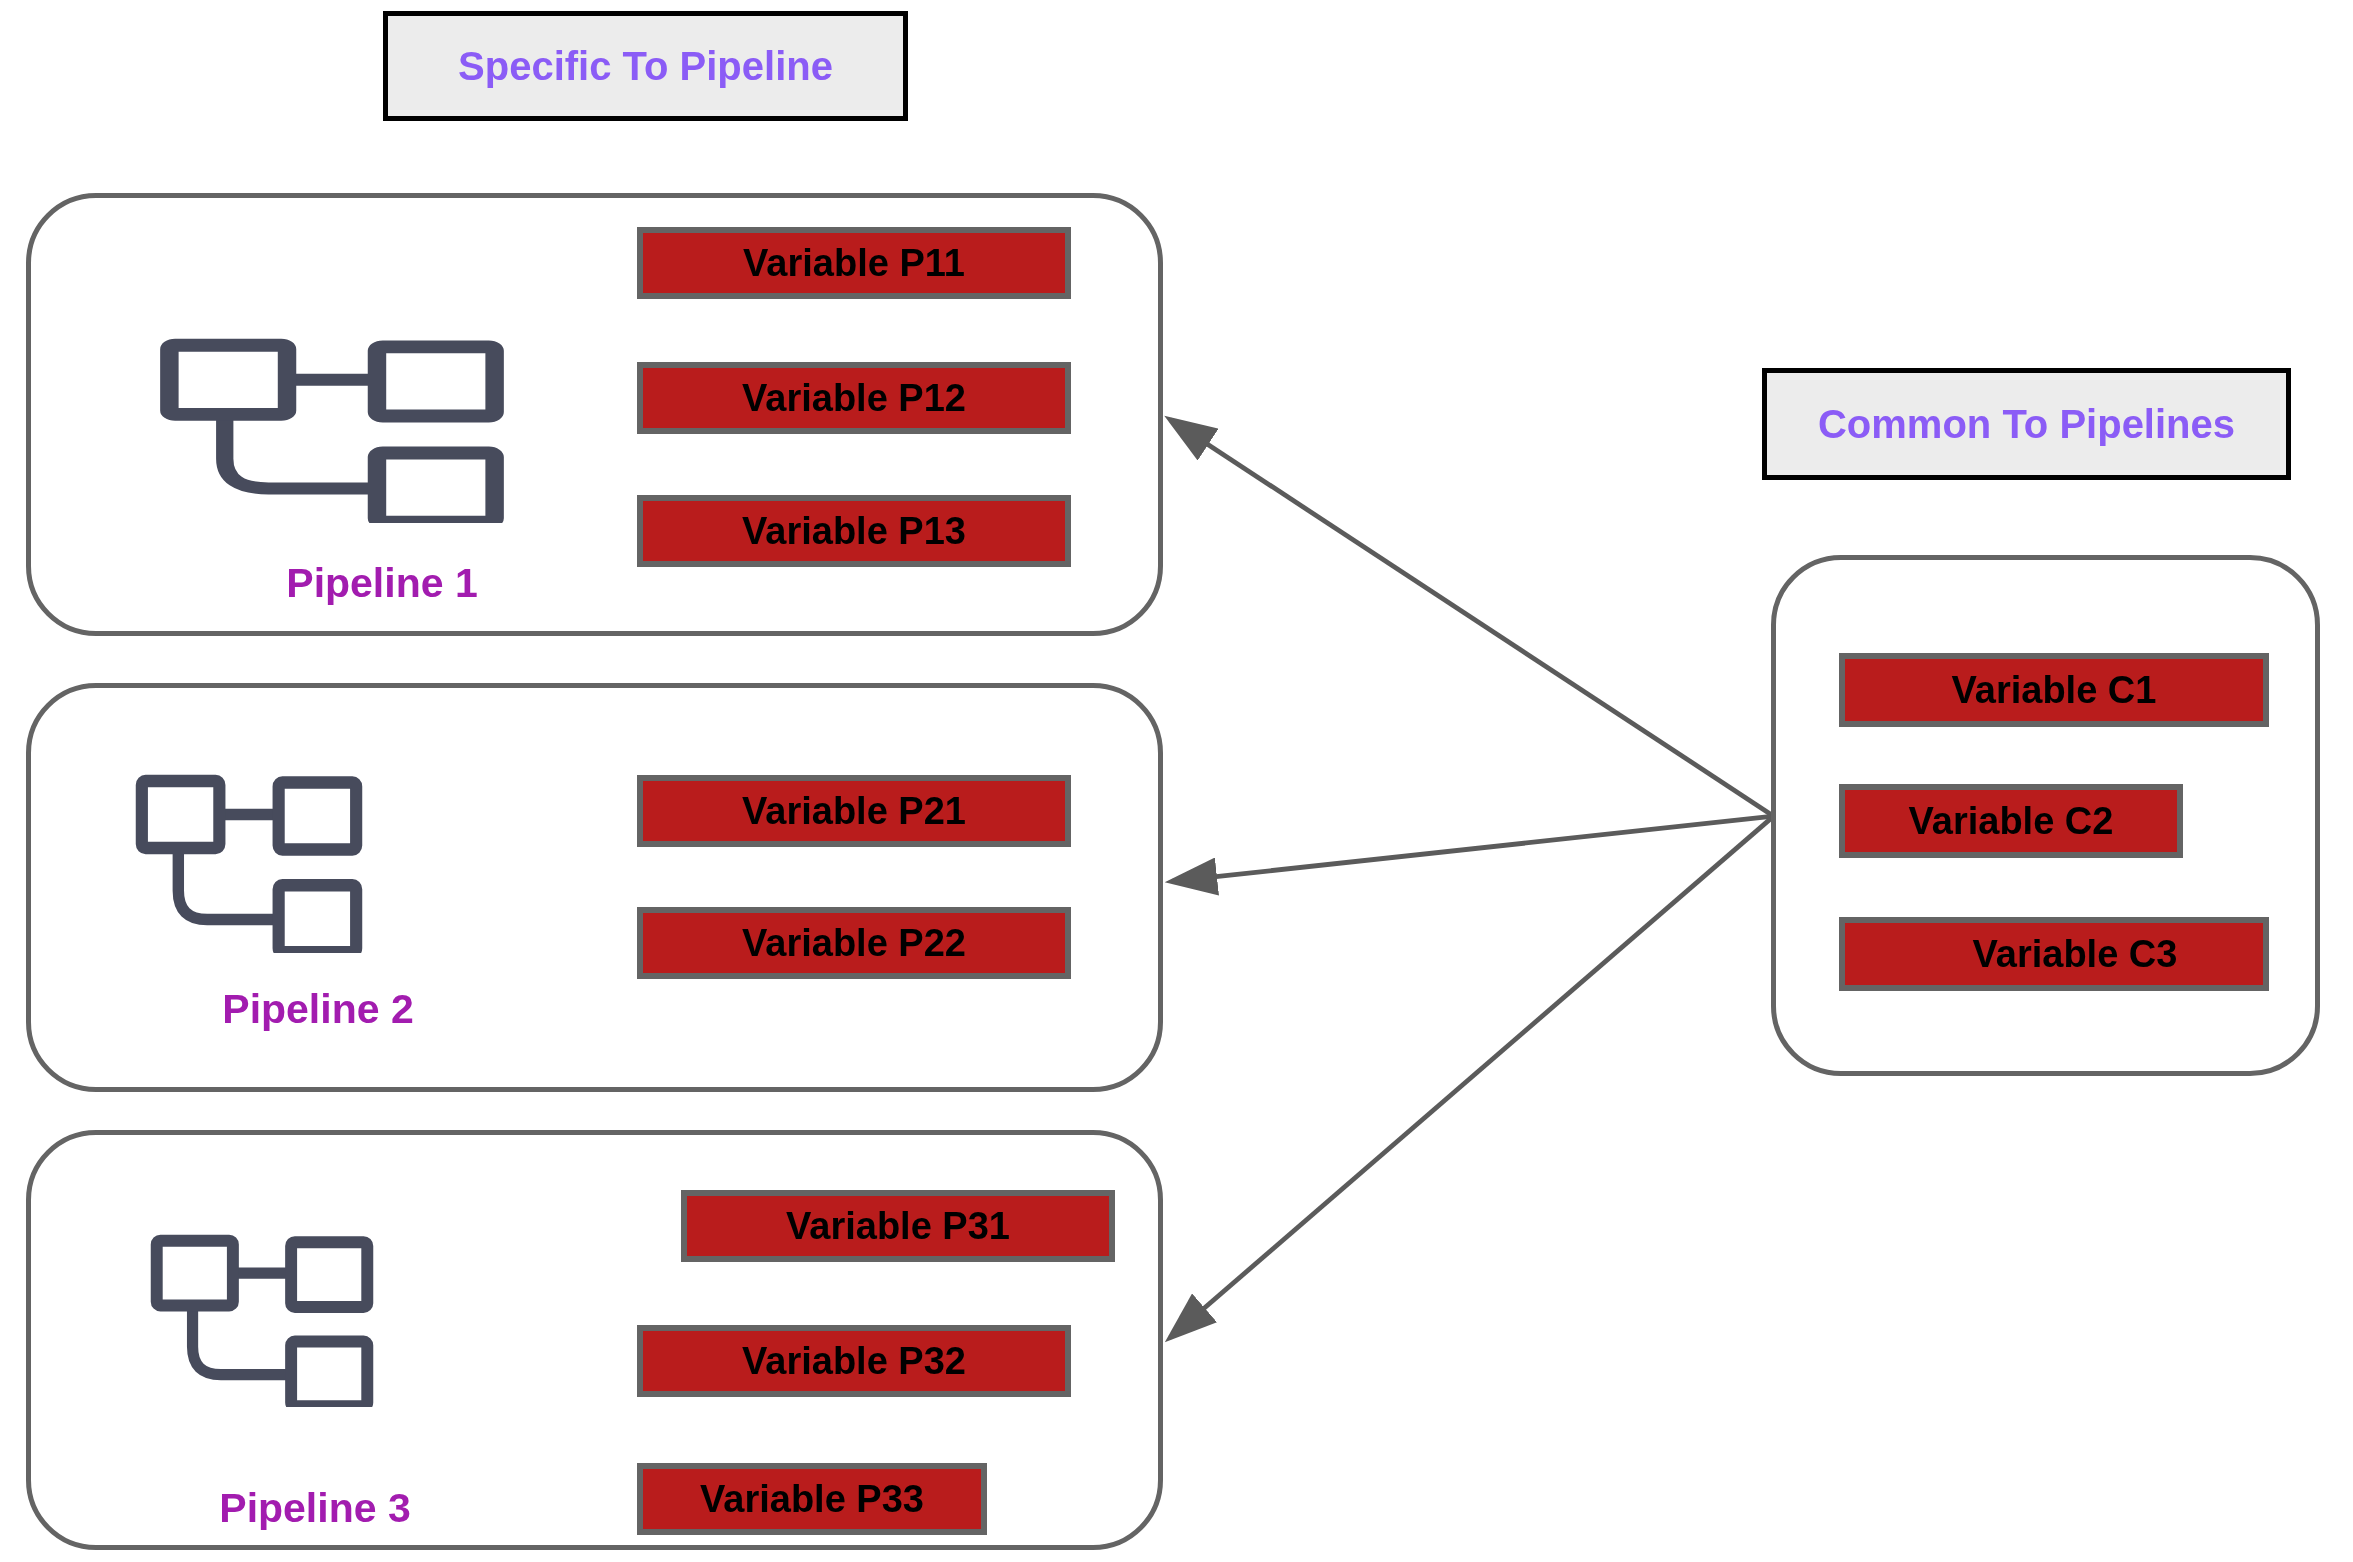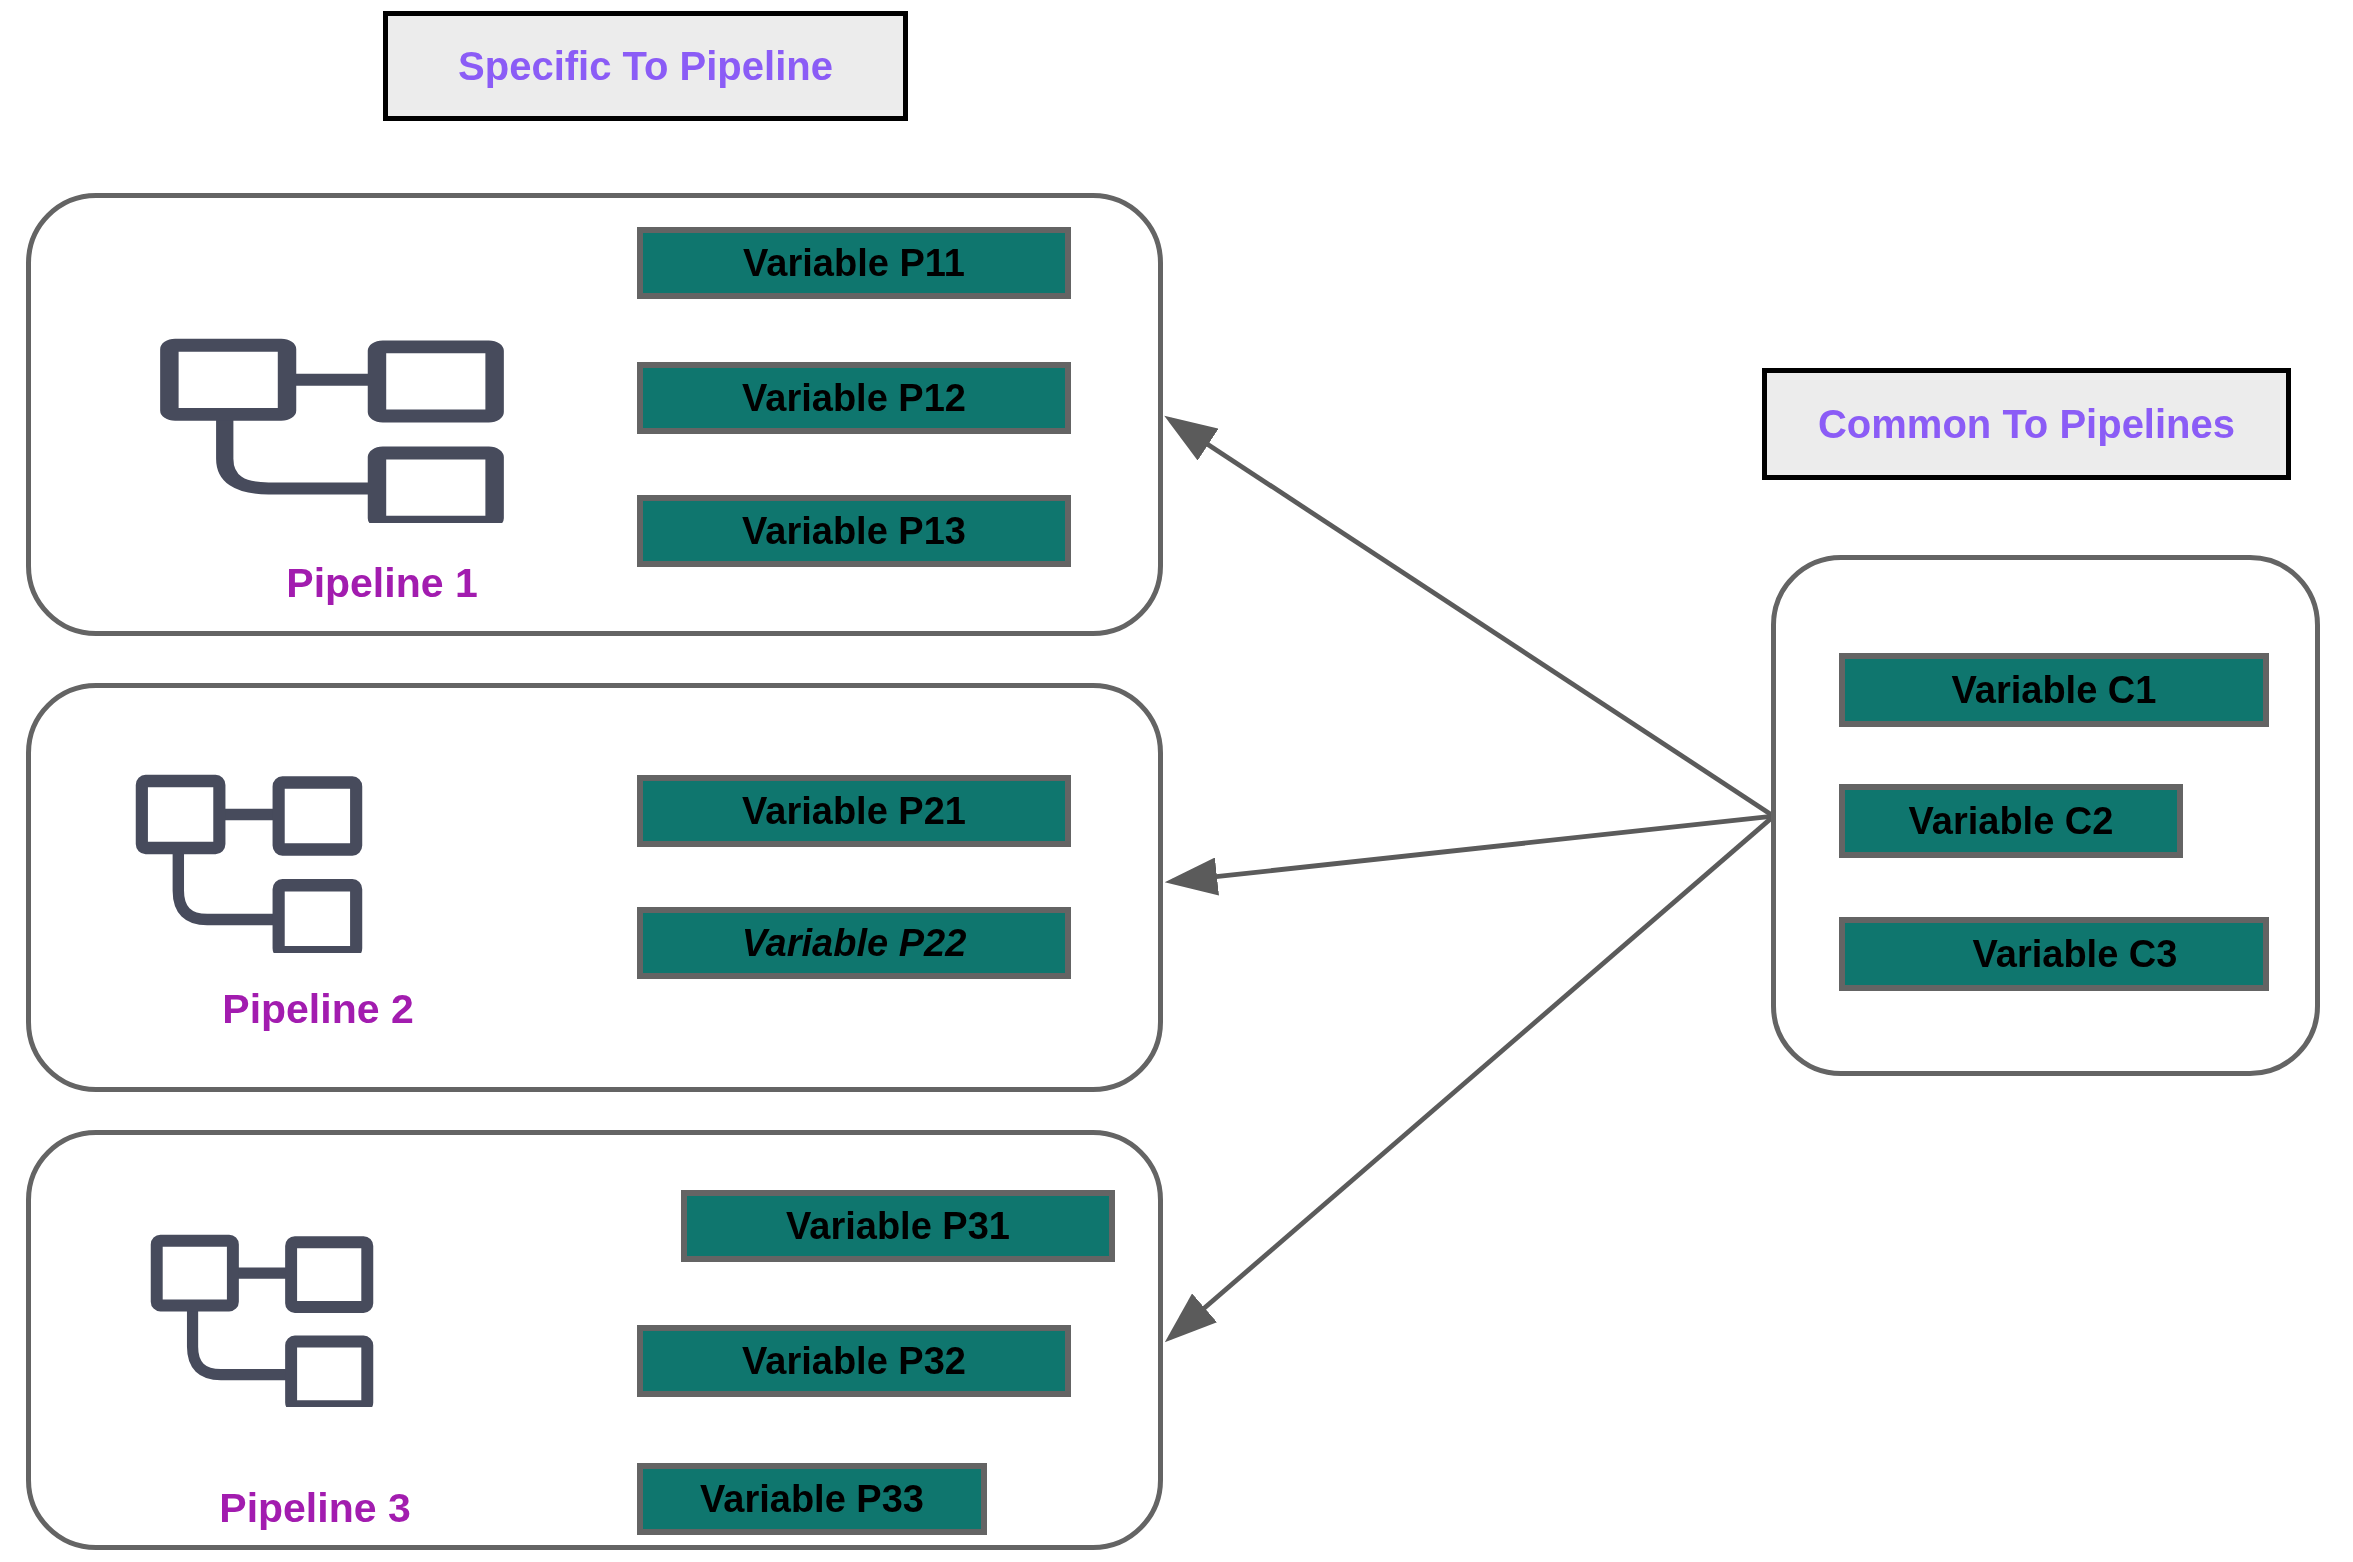--- a/index.html
+++ b/index.html
@@ -20,7 +20,7 @@
   .vbox {
     position:absolute; box-sizing:border-box;
     display:flex; align-items:center; justify-content:center;
-    background:#0f766e; border:6.4px solid #646464;
+    background:#b91c1c; border:6.4px solid #646464;
     font-weight:bold; font-size:38px; color:#000000; white-space:nowrap;
   }
   .plabel {

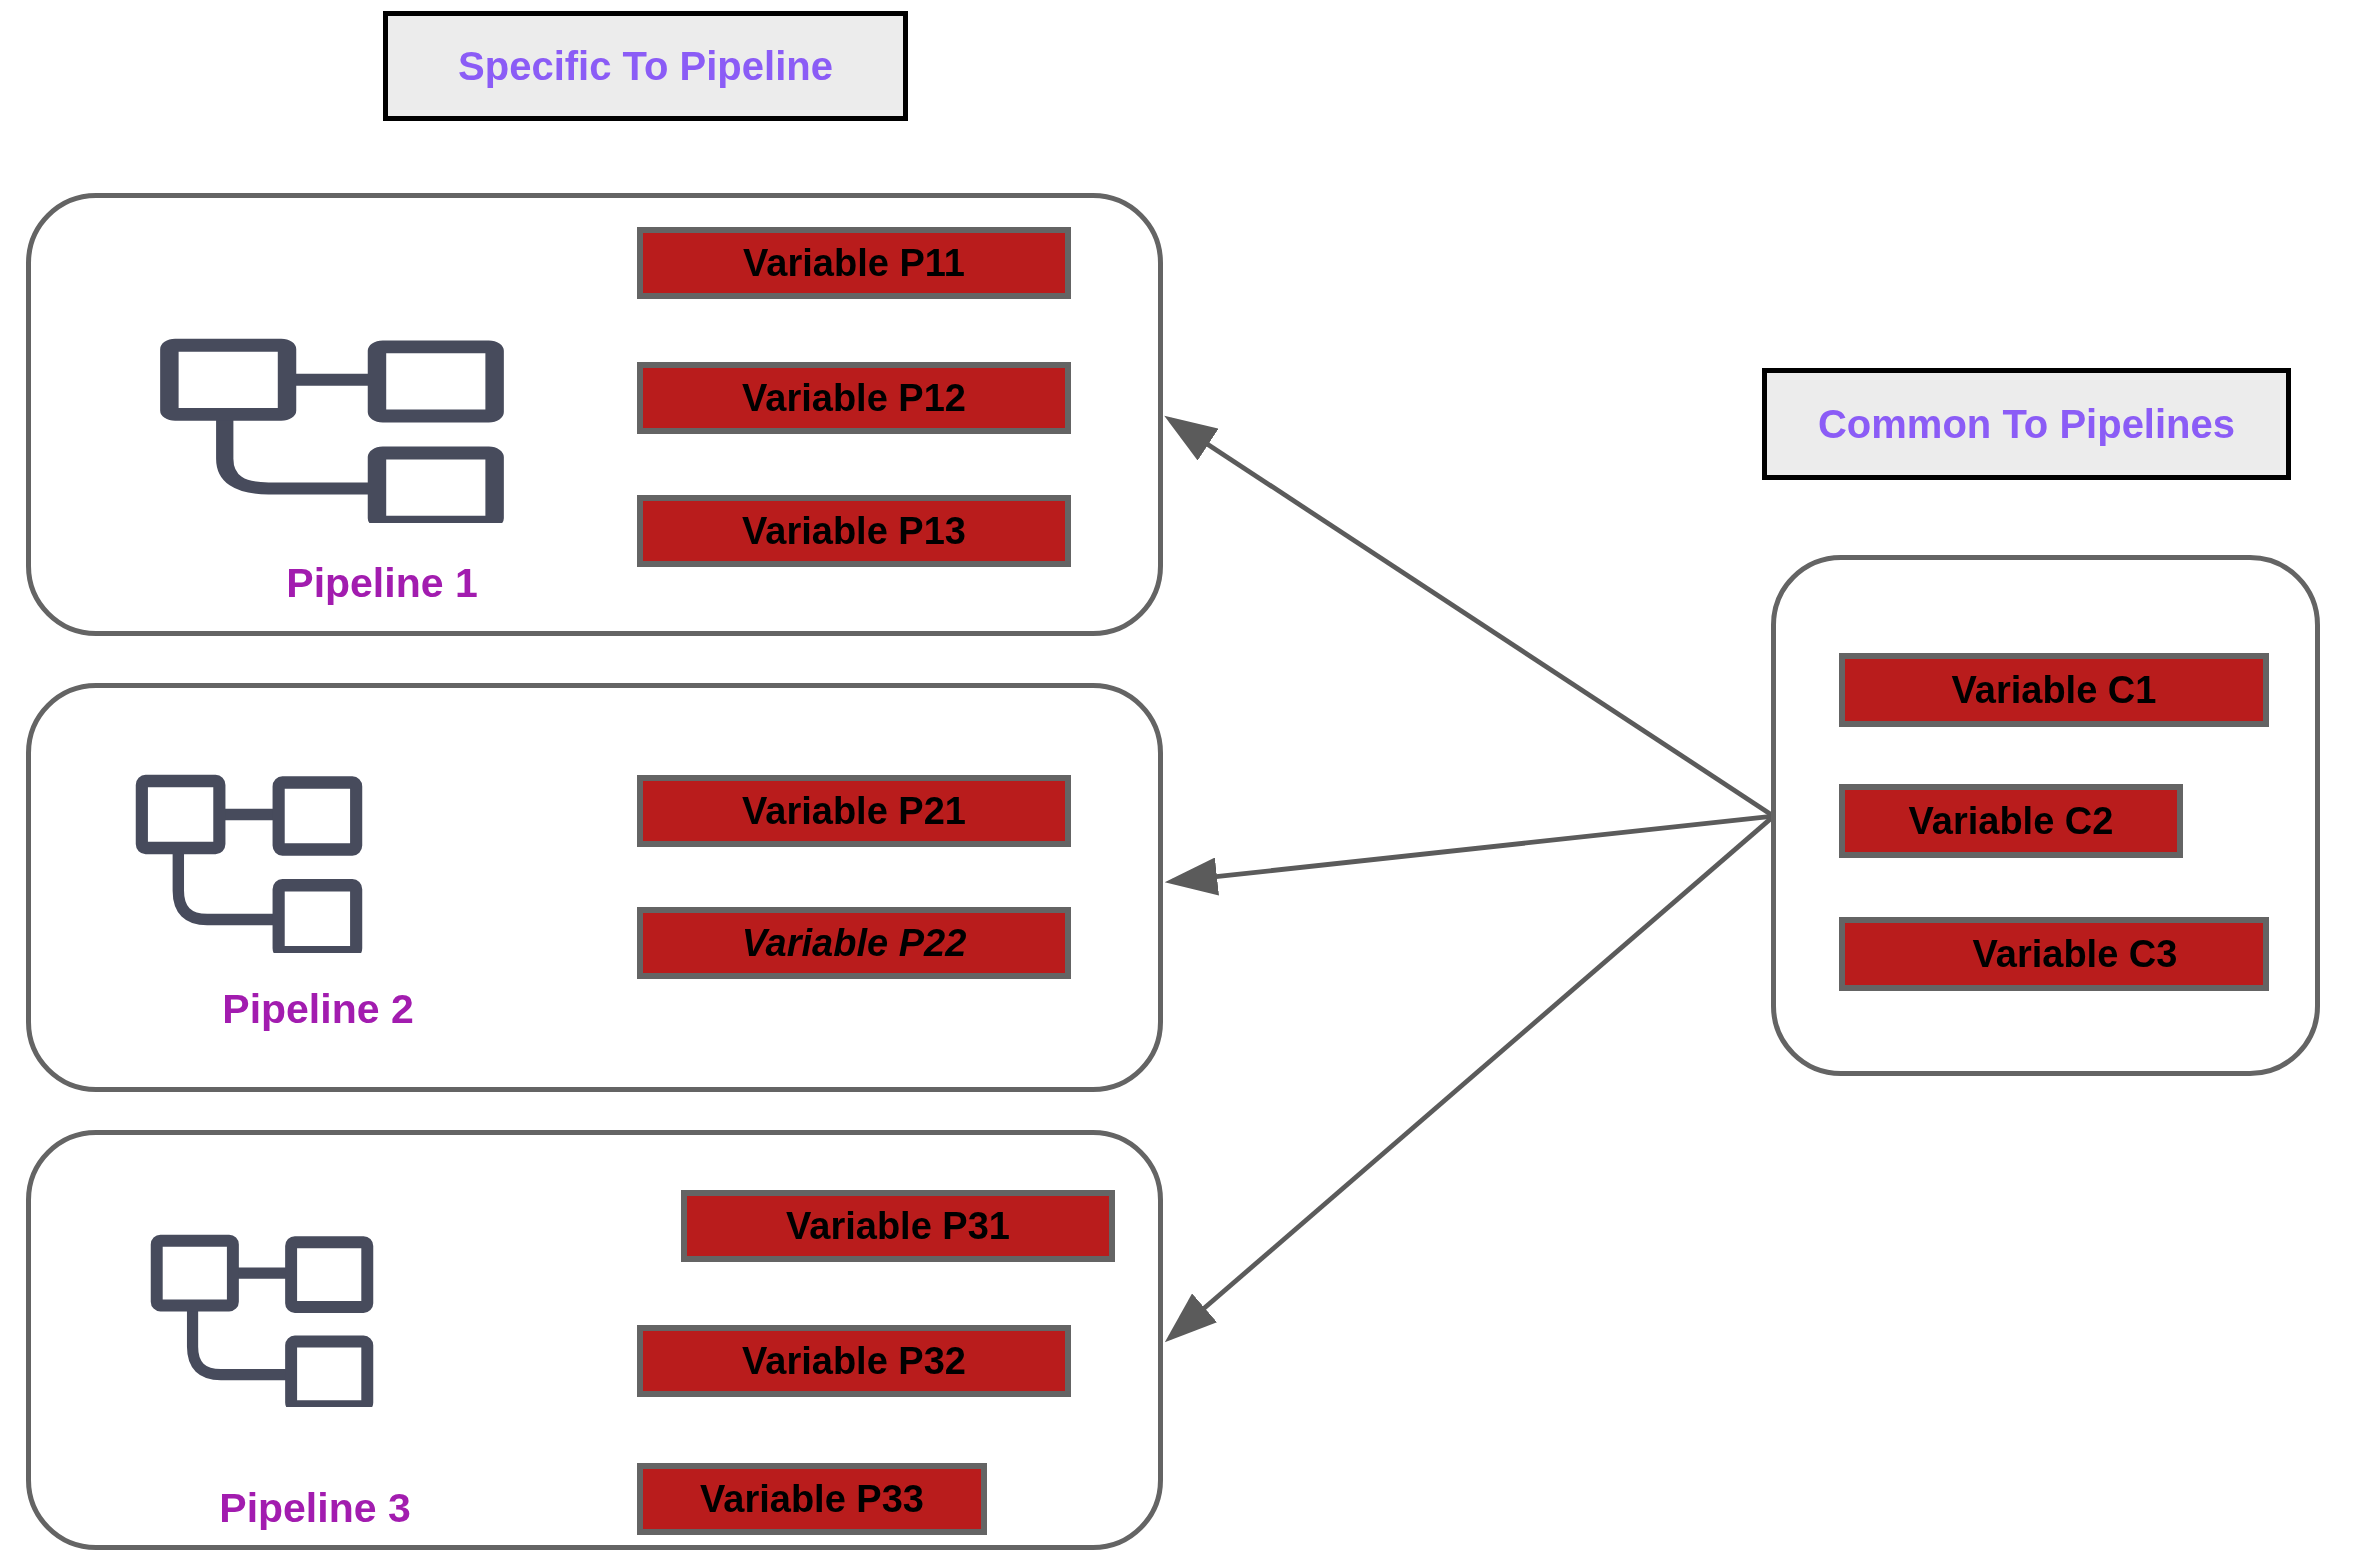--- a/index.html
+++ b/index.html
@@ -86,7 +86,7 @@
   <div class="vbox" style="left:637px; top:775px; width:434px; height:72px;">
     <span>Variable P21</span>
   </div>
-  <div class="vbox" style="left:637px; top:907px; width:434px; height:72px;font-style:italic;">
+  <div class="vbox" style="left:637px; top:907px; width:434px; height:72px;">
     <span>Variable P22</span>
   </div>
 

